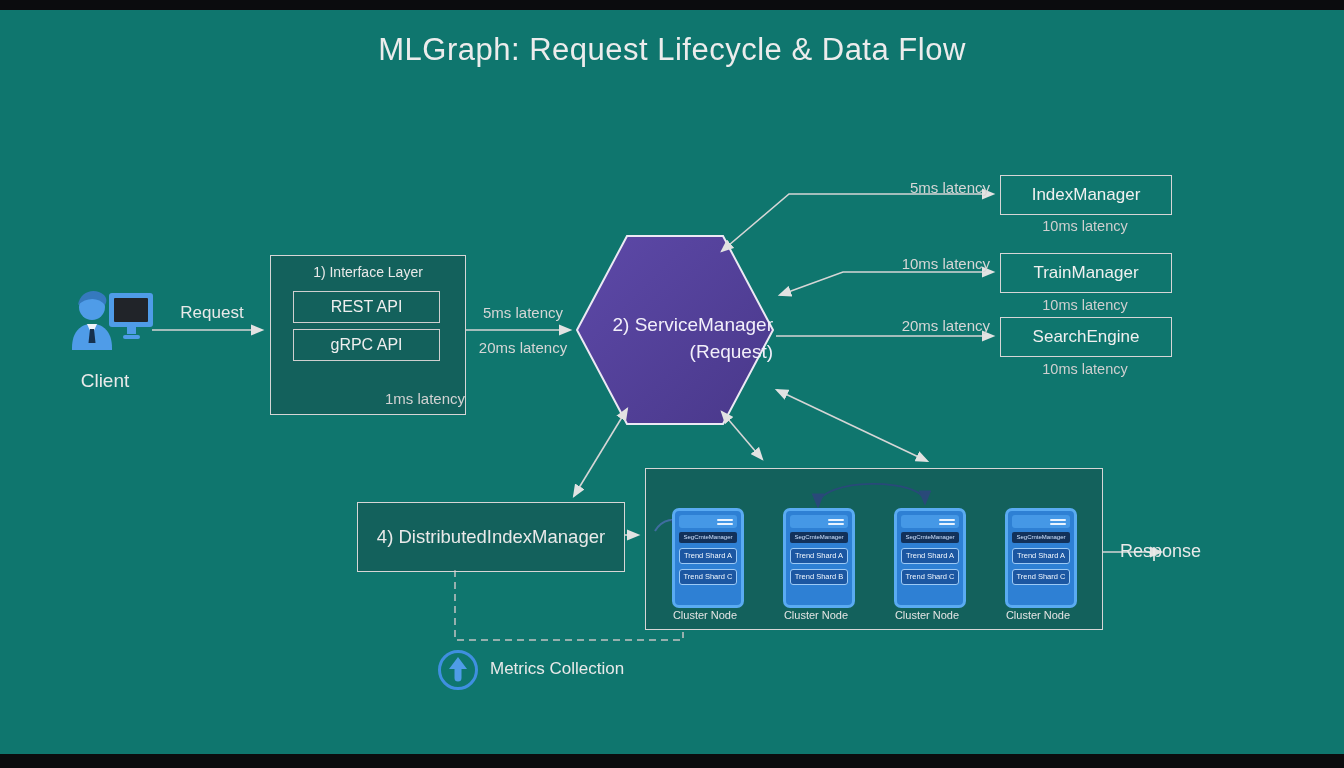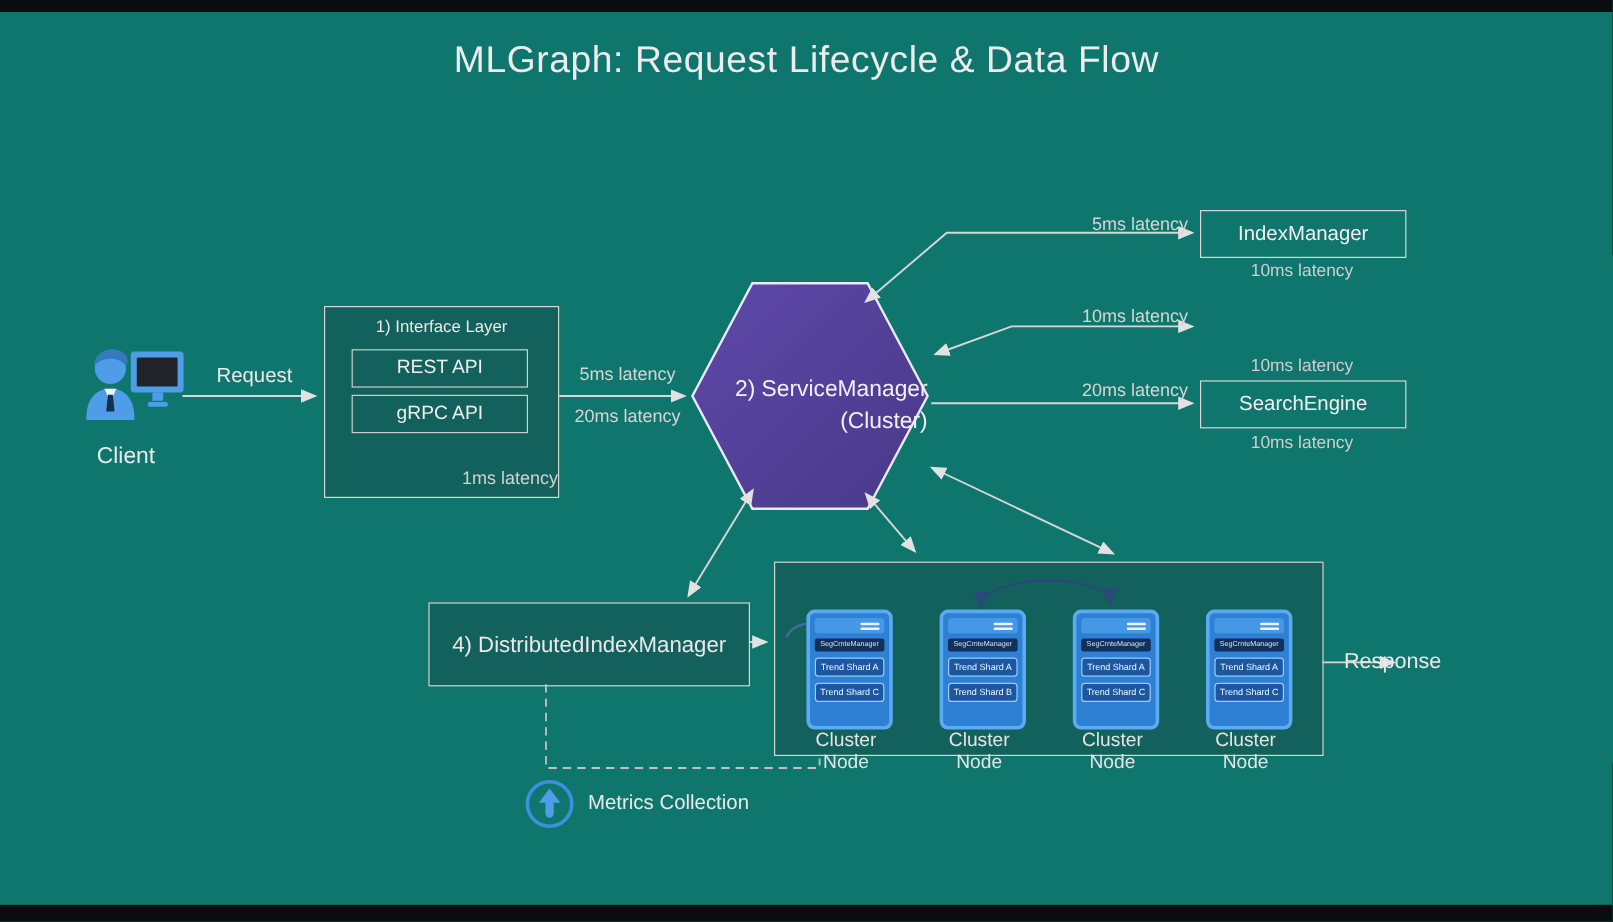--- a/index.html
+++ b/index.html
@@ -150,6 +150,7 @@
   <div class="svc-lat" style="top:218px">10ms latency</div>
   <div class="arrow-lat" style="left:880px;top:179px;width:110px">5ms latency</div>
 
+  <div class="svc-box" style="top:253px">TrainManager</div>
   <div class="svc-lat" style="top:297px">10ms latency</div>
   <div class="arrow-lat" style="left:872px;top:255px;width:118px">10ms latency</div>
 

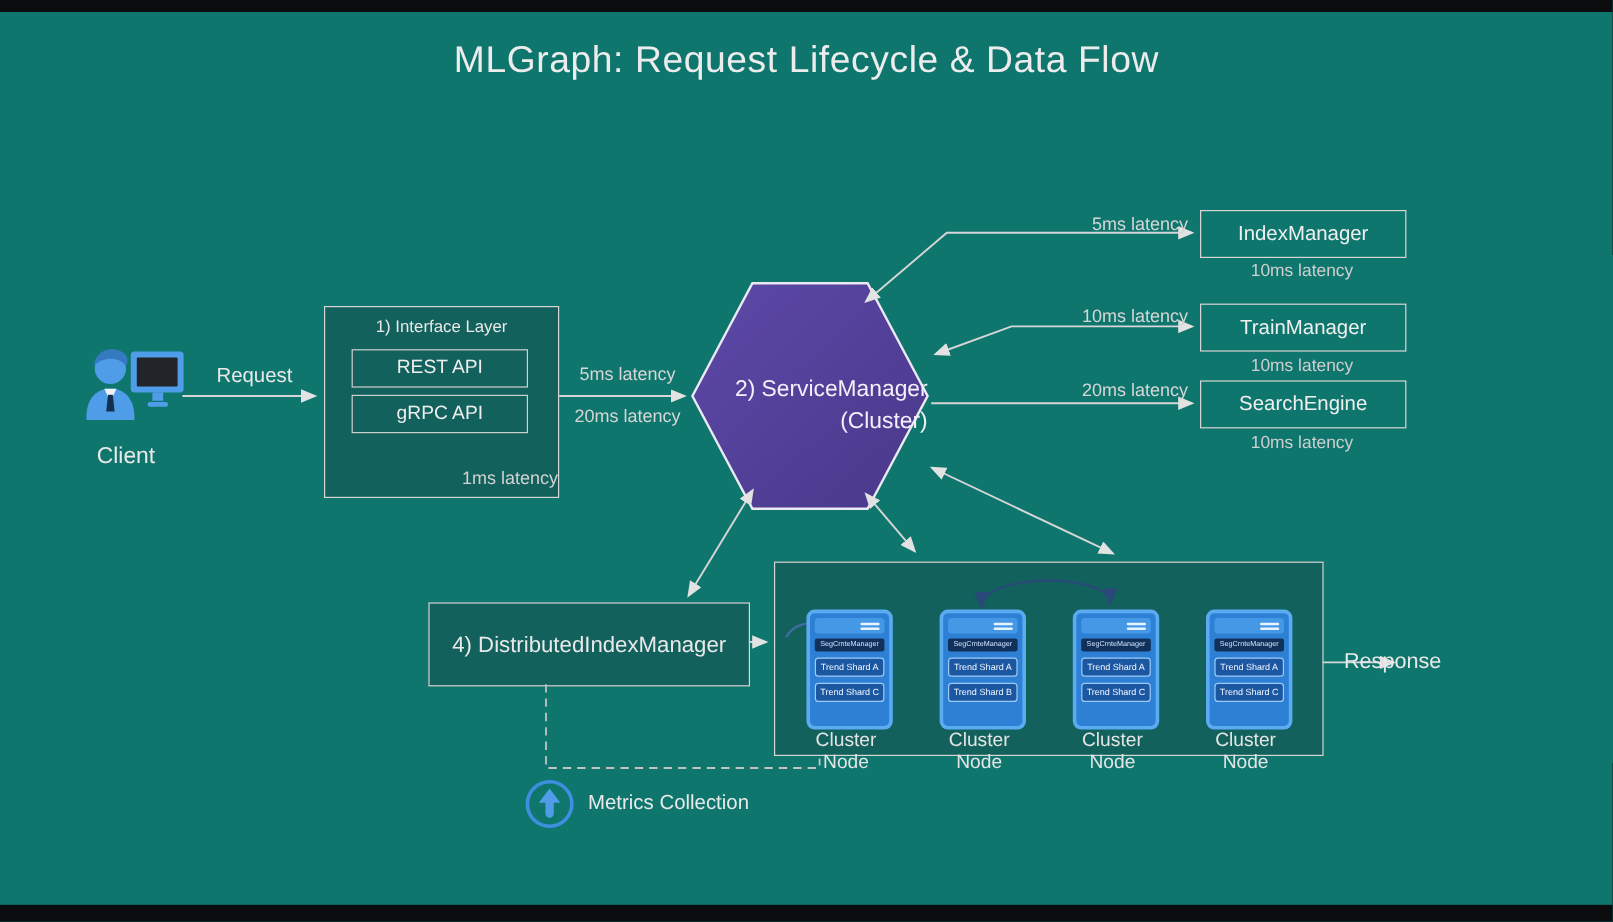--- a/index.html
+++ b/index.html
@@ -144,7 +144,7 @@
   <div class="mid-lat" style="left:468px;top:339px;width:110px">20ms latency</div>
 
   <div class="hex-lbl" style="top:314px">2) ServiceManager</div>
-  <div class="hex-lbl" style="top:341px">(Cluster)</div>
+  <div class="hex-lbl" style="top:341px">(Request)</div>
 
   <div class="svc-box" style="top:175px">IndexManager</div>
   <div class="svc-lat" style="top:218px">10ms latency</div>

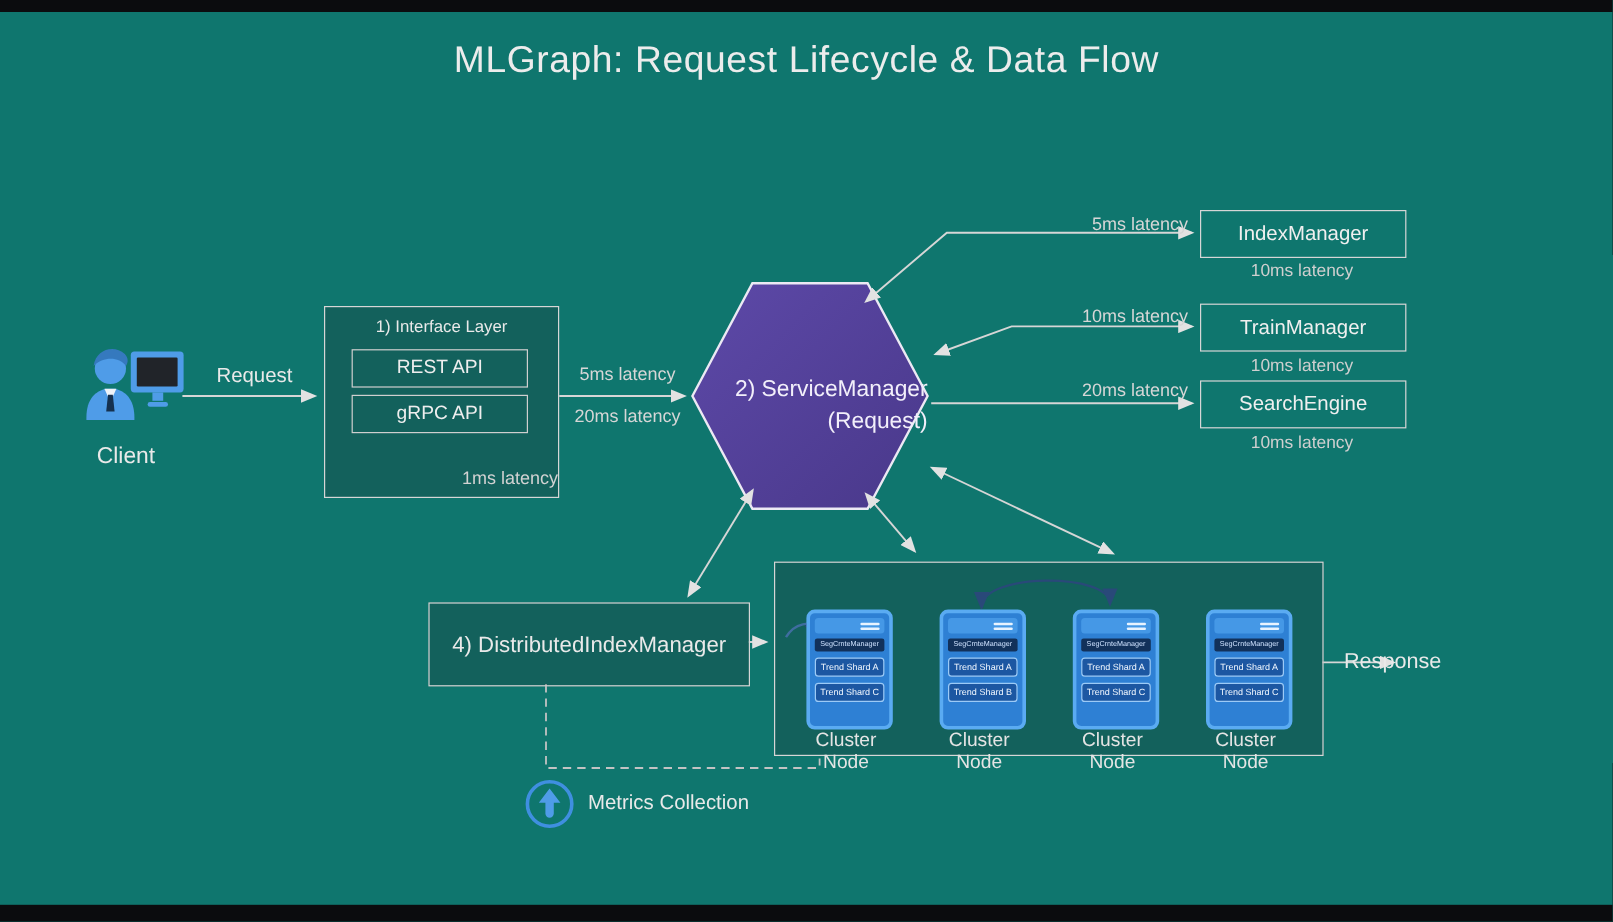--- a/index.html
+++ b/index.html
@@ -60,7 +60,7 @@
     margin-top:5px;height:14px;background:#1c57a2;border:1px solid #9ccaf6;border-radius:3px;flex:none;
     font-size:7.5px;line-height:14px;color:#f0f7ff;text-align:center;overflow:hidden;white-space:nowrap;
   }
-  .node-lbl{position:absolute;top:609px;width:90px;text-align:center;font-size:16px;color:#e4e4e4;z-index:3;}
+  .node-lbl{position:absolute;top:609px;width:90px;text-align:center;font-size:11px;color:#e4e4e4;z-index:3;}
   #response-lbl{left:1120px;top:541px;font-size:18px;}
   #request-lbl{left:157px;top:303px;width:110px;text-align:center;font-size:17px;}
   #client-lbl{left:60px;top:370px;width:90px;text-align:center;font-size:19px;}

